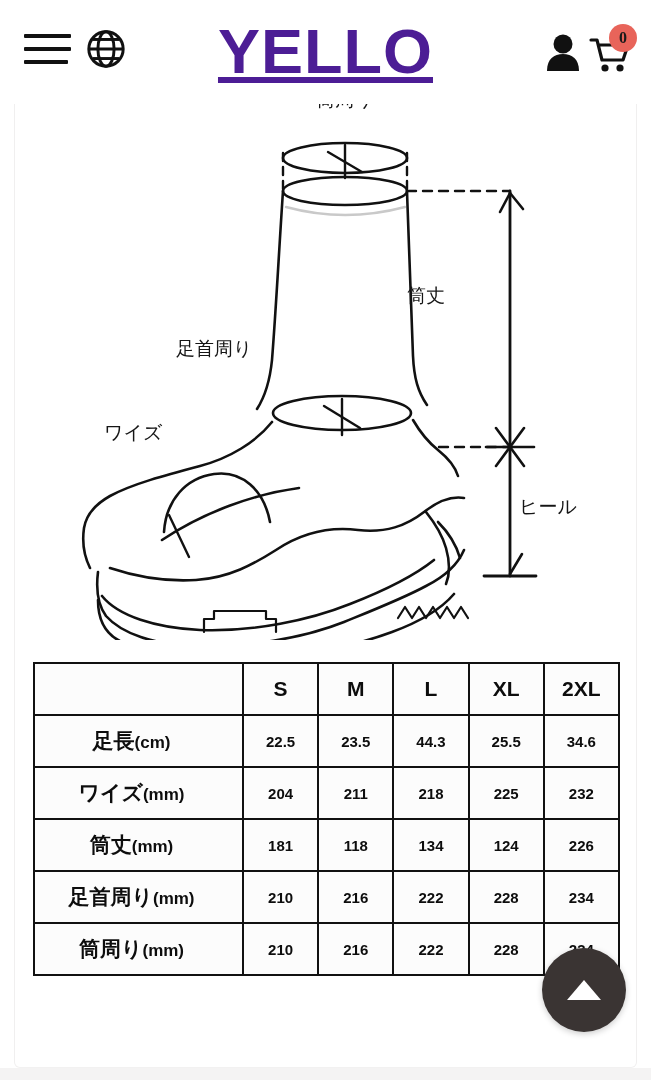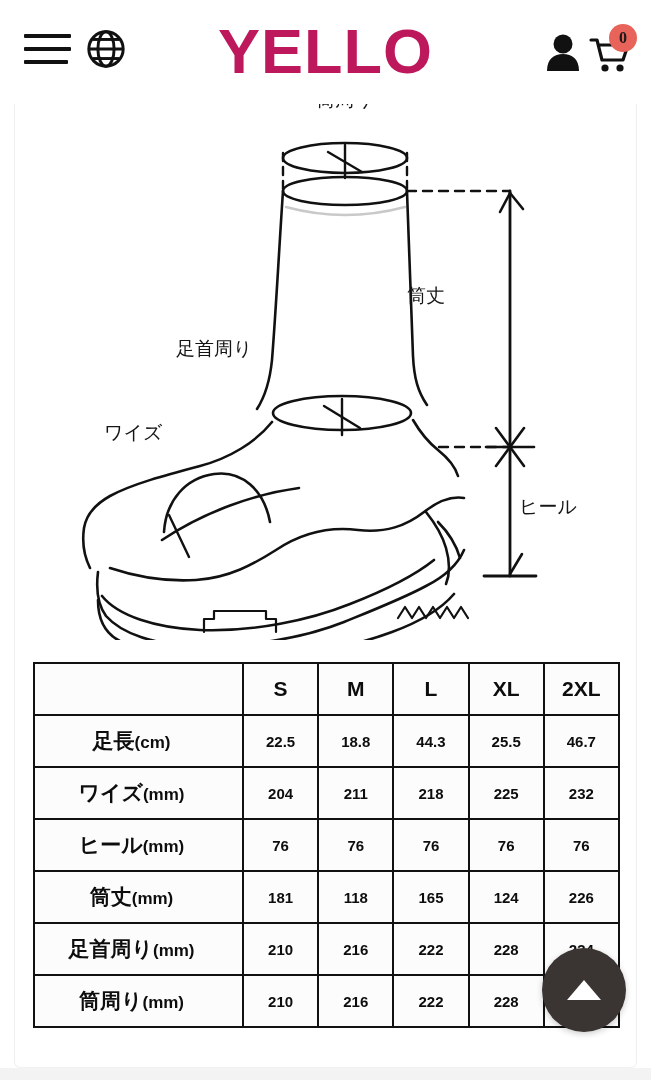--- a/index.html
+++ b/index.html
@@ -93,10 +93,11 @@
     font-size: 63px;
     font-weight: 800;
     letter-spacing: 1px;
-    color: #be185d;
+    color: #4c1d95;
     font-family: "Liberation Sans", "DejaVu Sans", sans-serif;
     line-height: 70px;
     pointer-events: none;
+    text-decoration: underline;
   }
 
   .hdr-right {

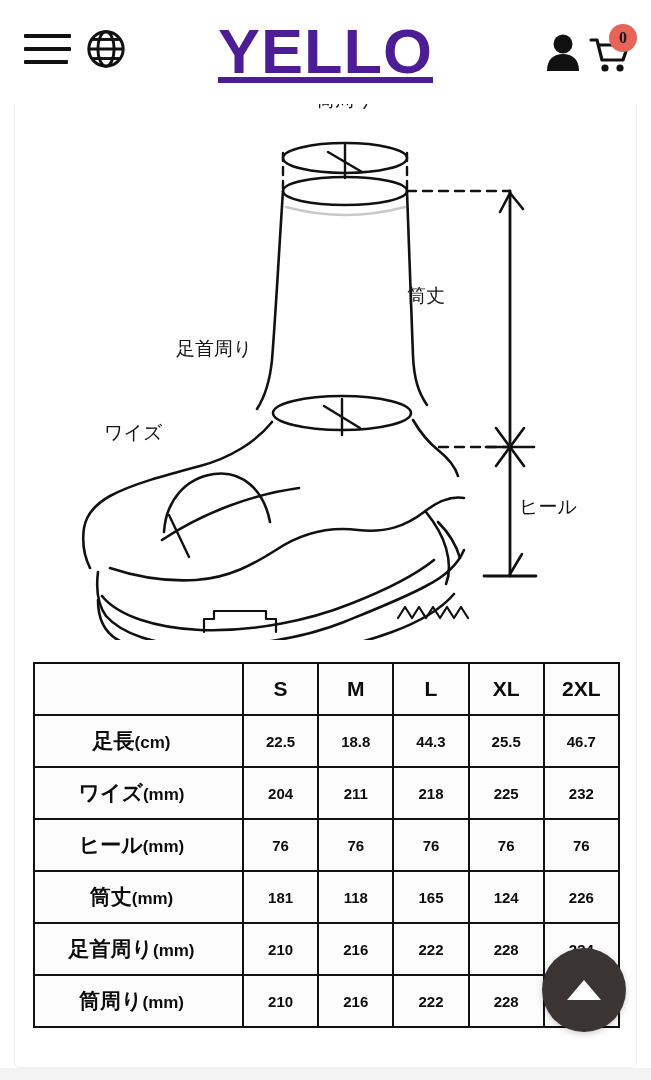--- a/index.html
+++ b/index.html
@@ -346,7 +346,7 @@
       <tr>
         <td class="lbl-cell"><span>足長</span><span class="unit">(cm)</span></td>
         <td class="val-cell">22.5</td>
-        <td class="val-cell">18.8</td>
+        <td class="val-cell">23.5</td>
         <td class="val-cell">44.3</td>
         <td class="val-cell">25.5</td>
         <td class="val-cell">46.7</td>

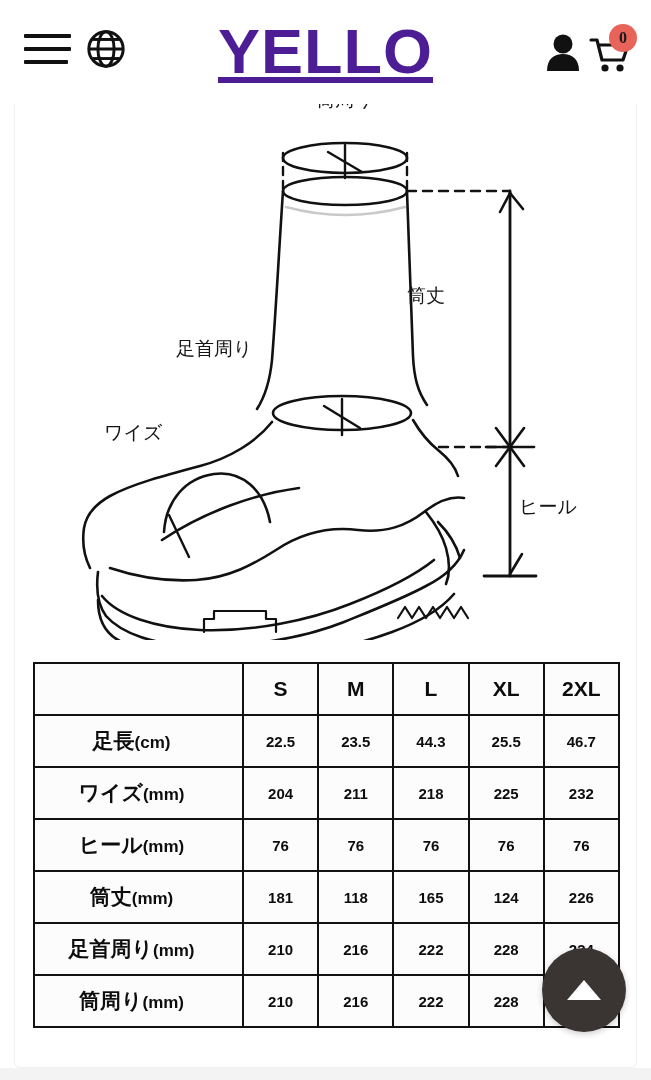--- a/index.html
+++ b/index.html
@@ -349,7 +349,7 @@
         <td class="val-cell">23.5</td>
         <td class="val-cell">44.3</td>
         <td class="val-cell">25.5</td>
-        <td class="val-cell">46.7</td>
+        <td class="val-cell">34.6</td>
       </tr>
 
       <tr>

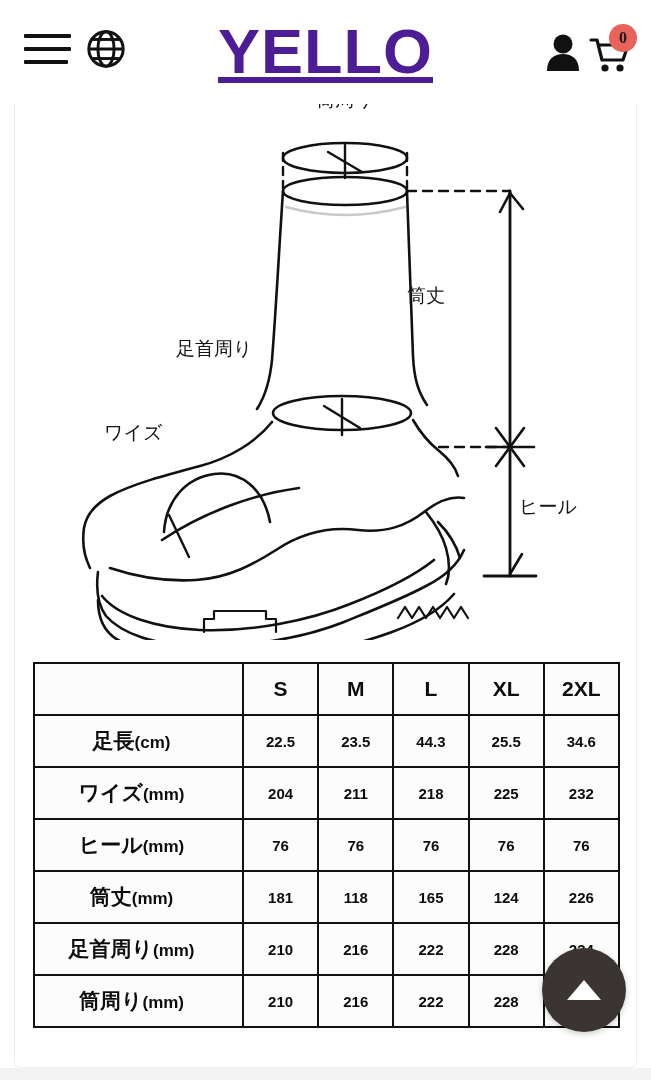--- a/index.html
+++ b/index.html
@@ -361,14 +361,6 @@
         <td class="val-cell">232</td>
       </tr>
 
-      <tr>
-        <td class="lbl-cell"><span>ヒール</span><span class="unit">(mm)</span></td>
-        <td class="val-cell">76</td>
-        <td class="val-cell">76</td>
-        <td class="val-cell">76</td>
-        <td class="val-cell">76</td>
-        <td class="val-cell">76</td>
-      </tr>
 
       <tr>
         <td class="lbl-cell"><span>筒丈</span><span class="unit">(mm)</span></td>

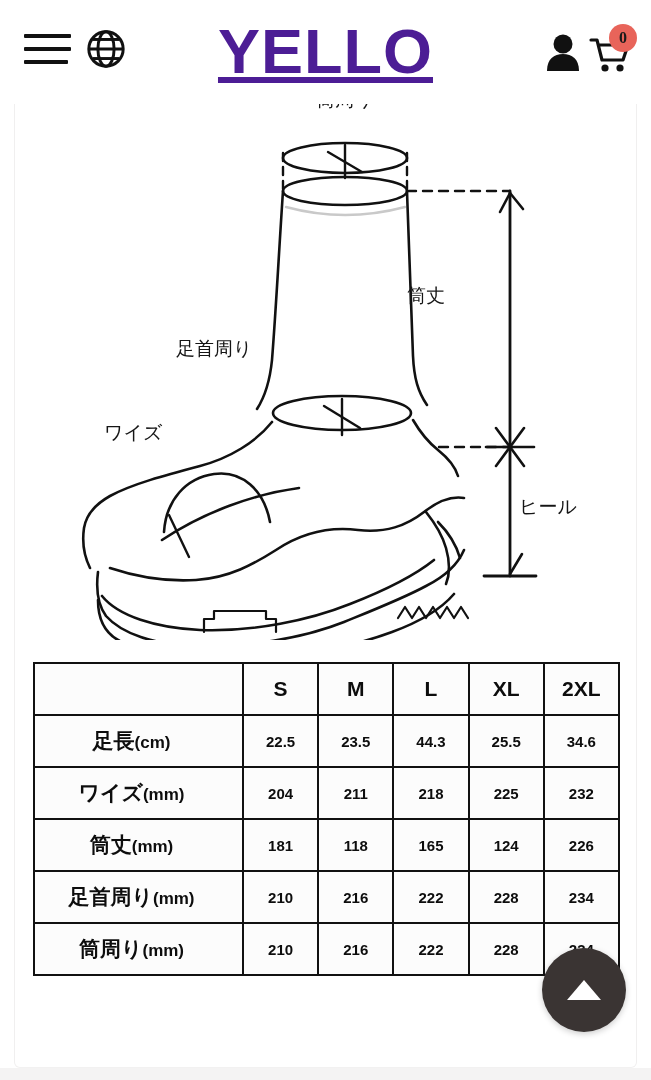--- a/index.html
+++ b/index.html
@@ -366,7 +366,7 @@
         <td class="lbl-cell"><span>筒丈</span><span class="unit">(mm)</span></td>
         <td class="val-cell">181</td>
         <td class="val-cell">118</td>
-        <td class="val-cell">165</td>
+        <td class="val-cell">134</td>
         <td class="val-cell">124</td>
         <td class="val-cell">226</td>
       </tr>

